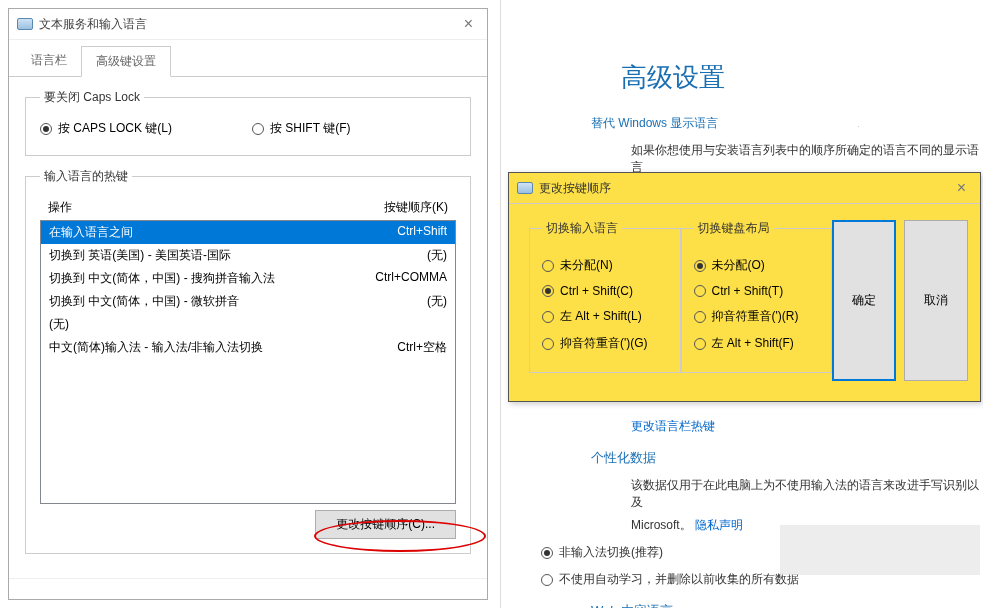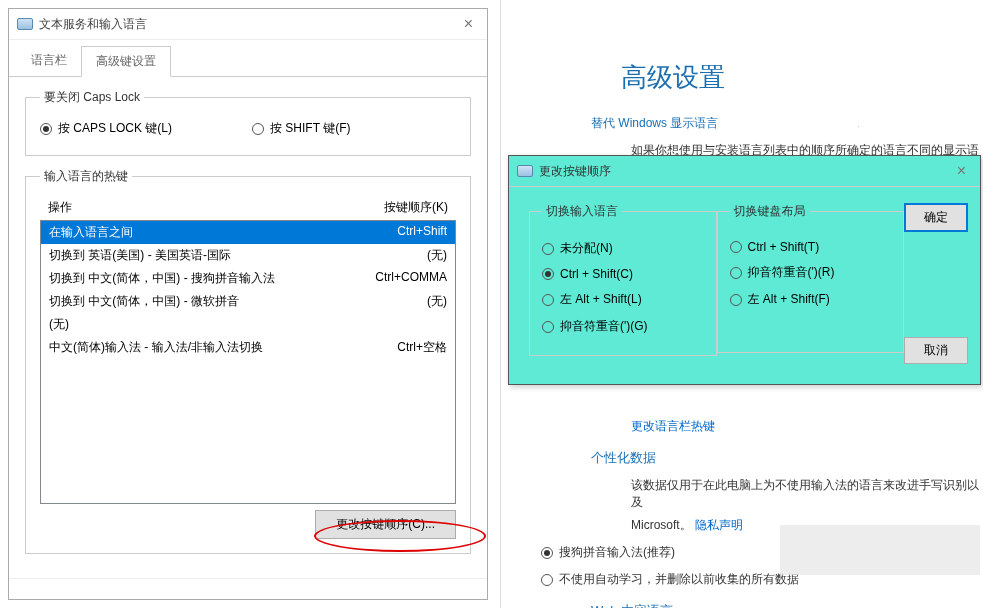--- a/index.html
+++ b/index.html
@@ -52,7 +52,7 @@
 .hr-line { border-top: 1px solid #ccc; margin: 4px 50px 0 140px; }
 
 
-.dialog-sub { position: absolute; left: 508px; top: 155px; width: 473px; border: 1px solid #555; background: #5eead4; box-shadow: 2px 2px 6px rgba(0,0,0,.2); }
+.dialog-sub { position: absolute; left: 508px; top: 172px; width: 473px; border: 1px solid #555; background: #fde047; box-shadow: 2px 2px 6px rgba(0,0,0,.2); }
 .dialog-sub .dialog-title { border-bottom: 1px solid #ccc; }
 .sub-body { display: flex; padding: 16px 12px 16px 20px; }
 .sub-col { flex: 1; }

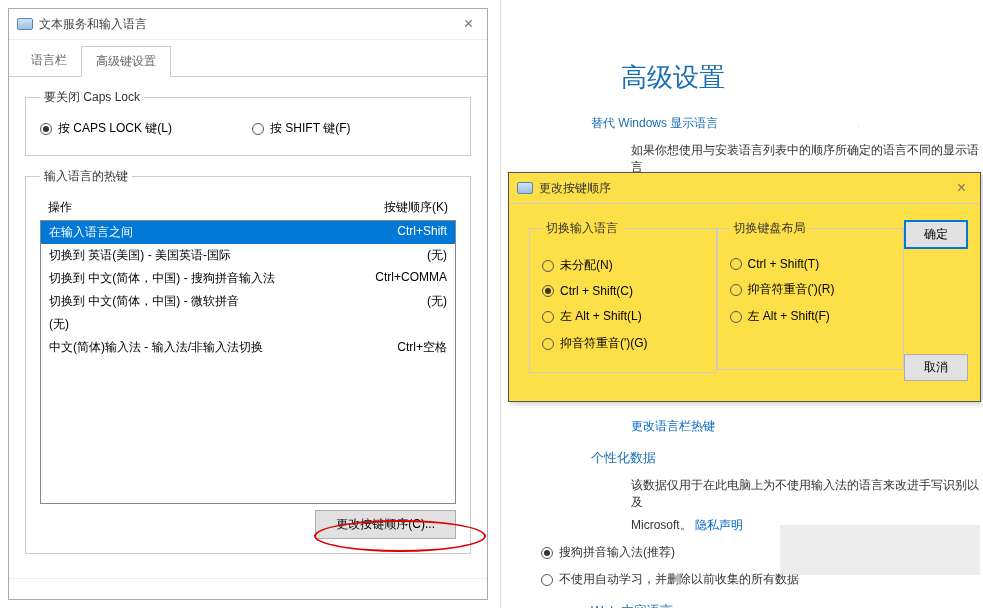--- a/index.html
+++ b/index.html
@@ -193,6 +193,10 @@
         <legend>切换键盘布局</legend>
         <div id="right-opts">
             <label class="sub-radio">
+              <span class="radio-dot sel"></span>
+              <span>未分配(O)</span>
+            </label>
+            <label class="sub-radio">
               <span class="radio-dot"></span>
               <span>Ctrl + Shift(T)</span>
             </label>

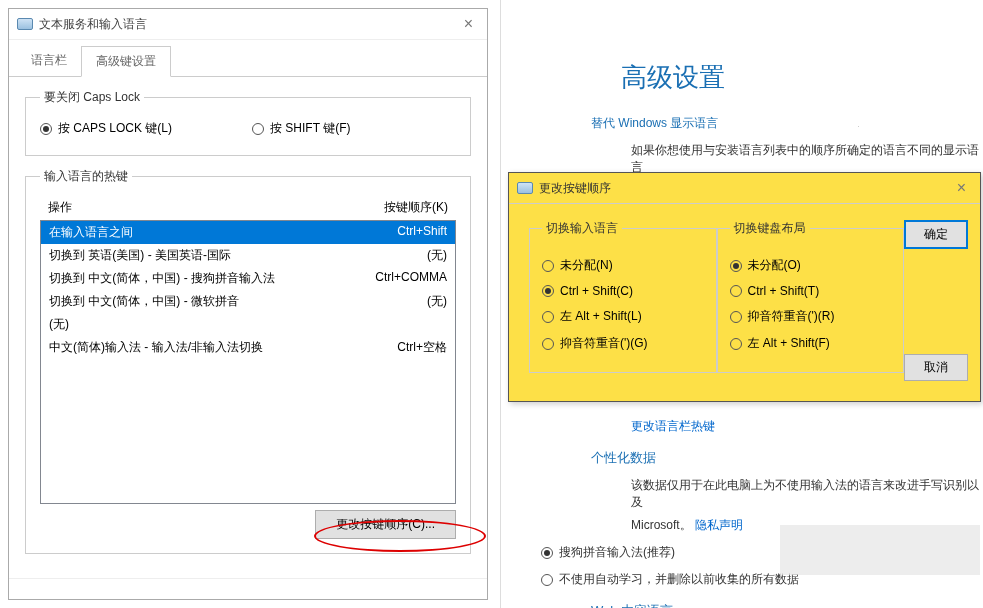--- a/index.html
+++ b/index.html
@@ -58,7 +58,7 @@
 .sub-col { flex: 1; }
 .sub-col fieldset { border: 1px solid #ccc; padding: 10px 12px; min-height: 150px; }
 .sub-radio { display: flex; align-items: center; gap: 6px; margin: 10px 0; cursor: pointer; }
-.sub-btn-col { display: flex; flex-direction: column; justify-content: space-between; gap: 8px; padding-bottom: 4px; }
+.sub-btn-col { display: flex; flex-direction: row; justify-content: flex-start; gap: 8px; padding-bottom: 4px; }
 .sub-btn { border: 1px solid #adadad; background: #e1e1e1; padding: 4px 0; width: 64px; cursor: pointer; text-align: center; }
 .sub-btn.primary { border: 2px solid #0078d7; }
 

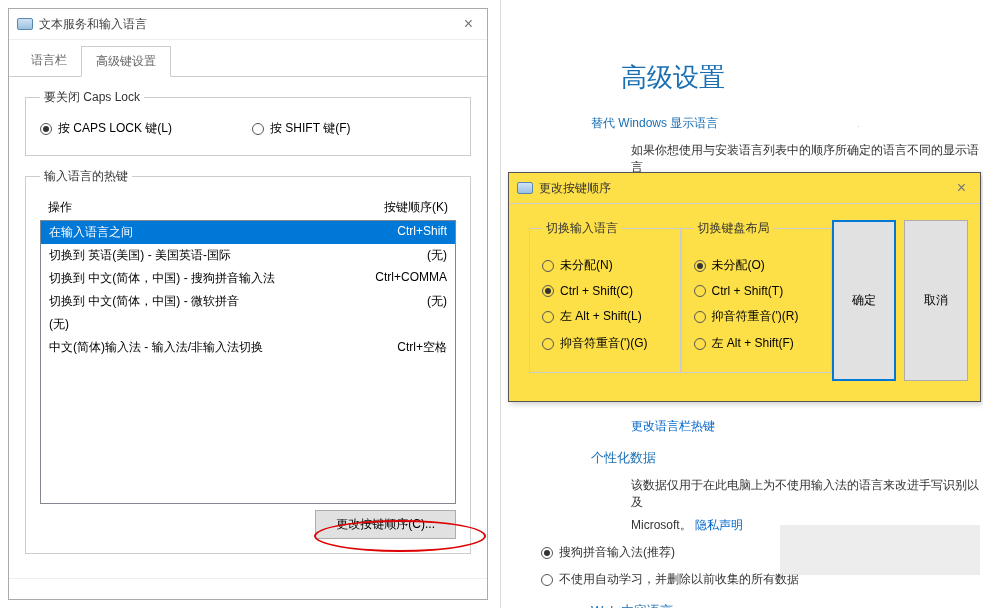--- a/index.html
+++ b/index.html
@@ -80,7 +80,7 @@
   <div class="sec-text"><span>Microsoft。</span> <span class="link">隐私声明</span></div>
   <div class="sub-radio sec-text">
       <span class="radio-dot sel"></span>
-      <span>搜狗拼音输入法(推荐)</span>
+      <span>非输入法切换(推荐)</span>
     </div>
   <div class="sub-radio sec-text">
       <span class="radio-dot"></span>

